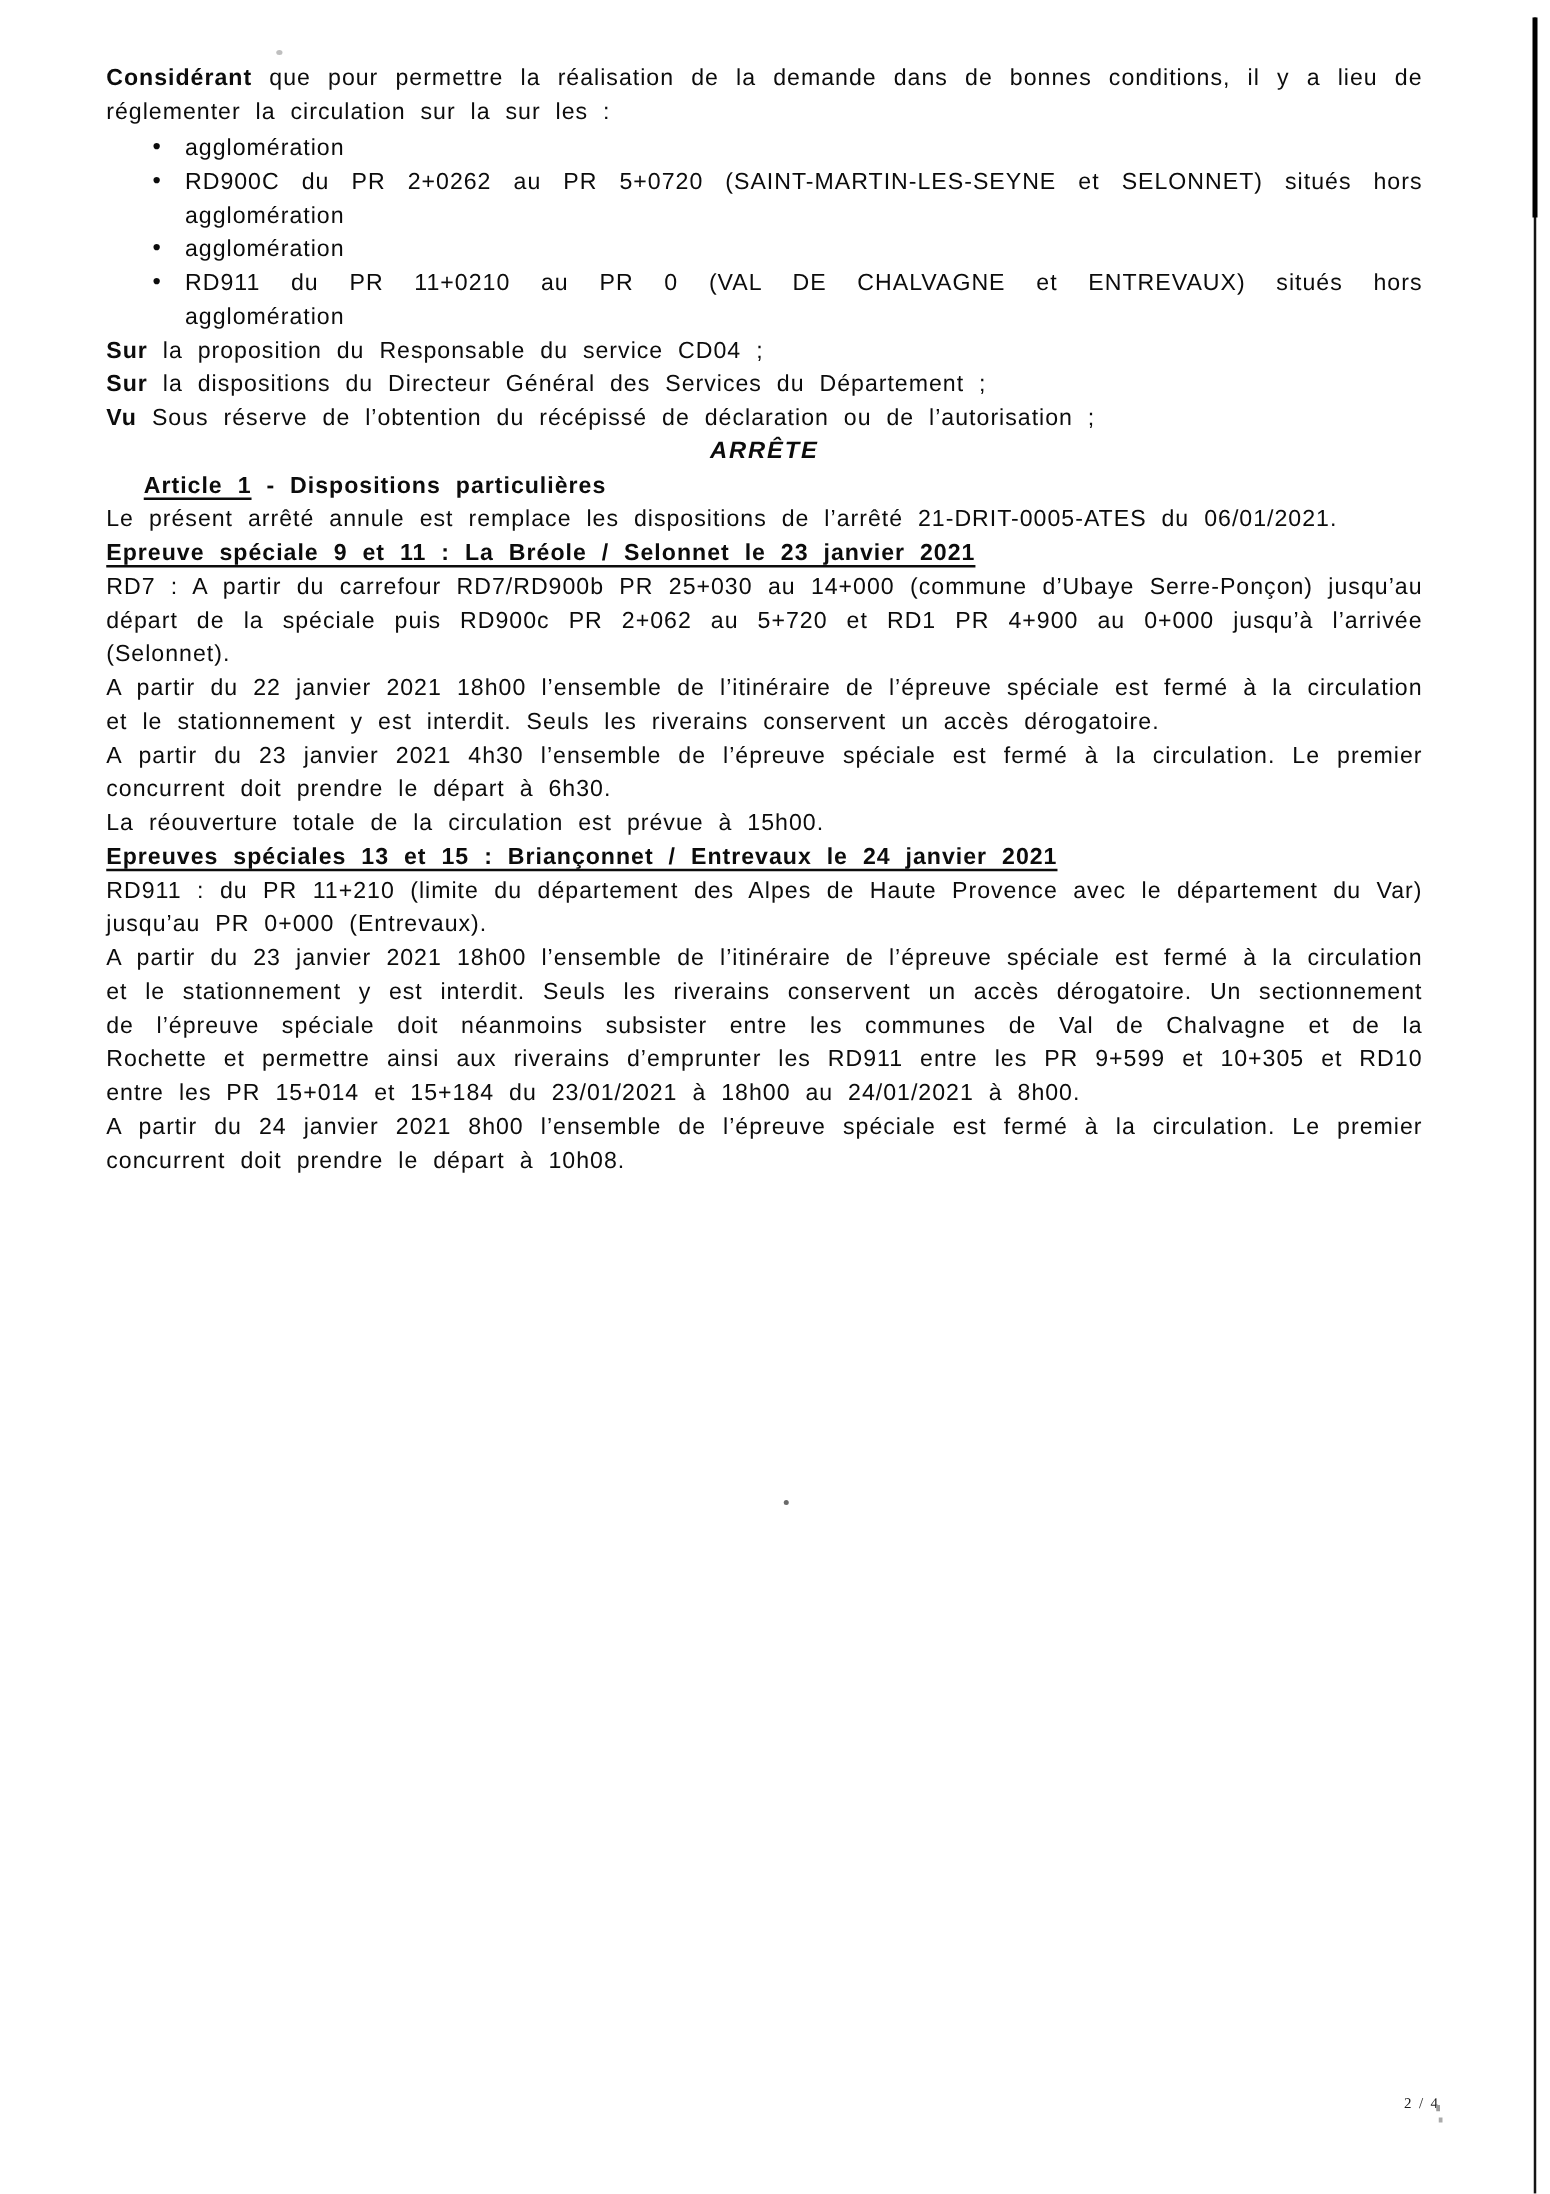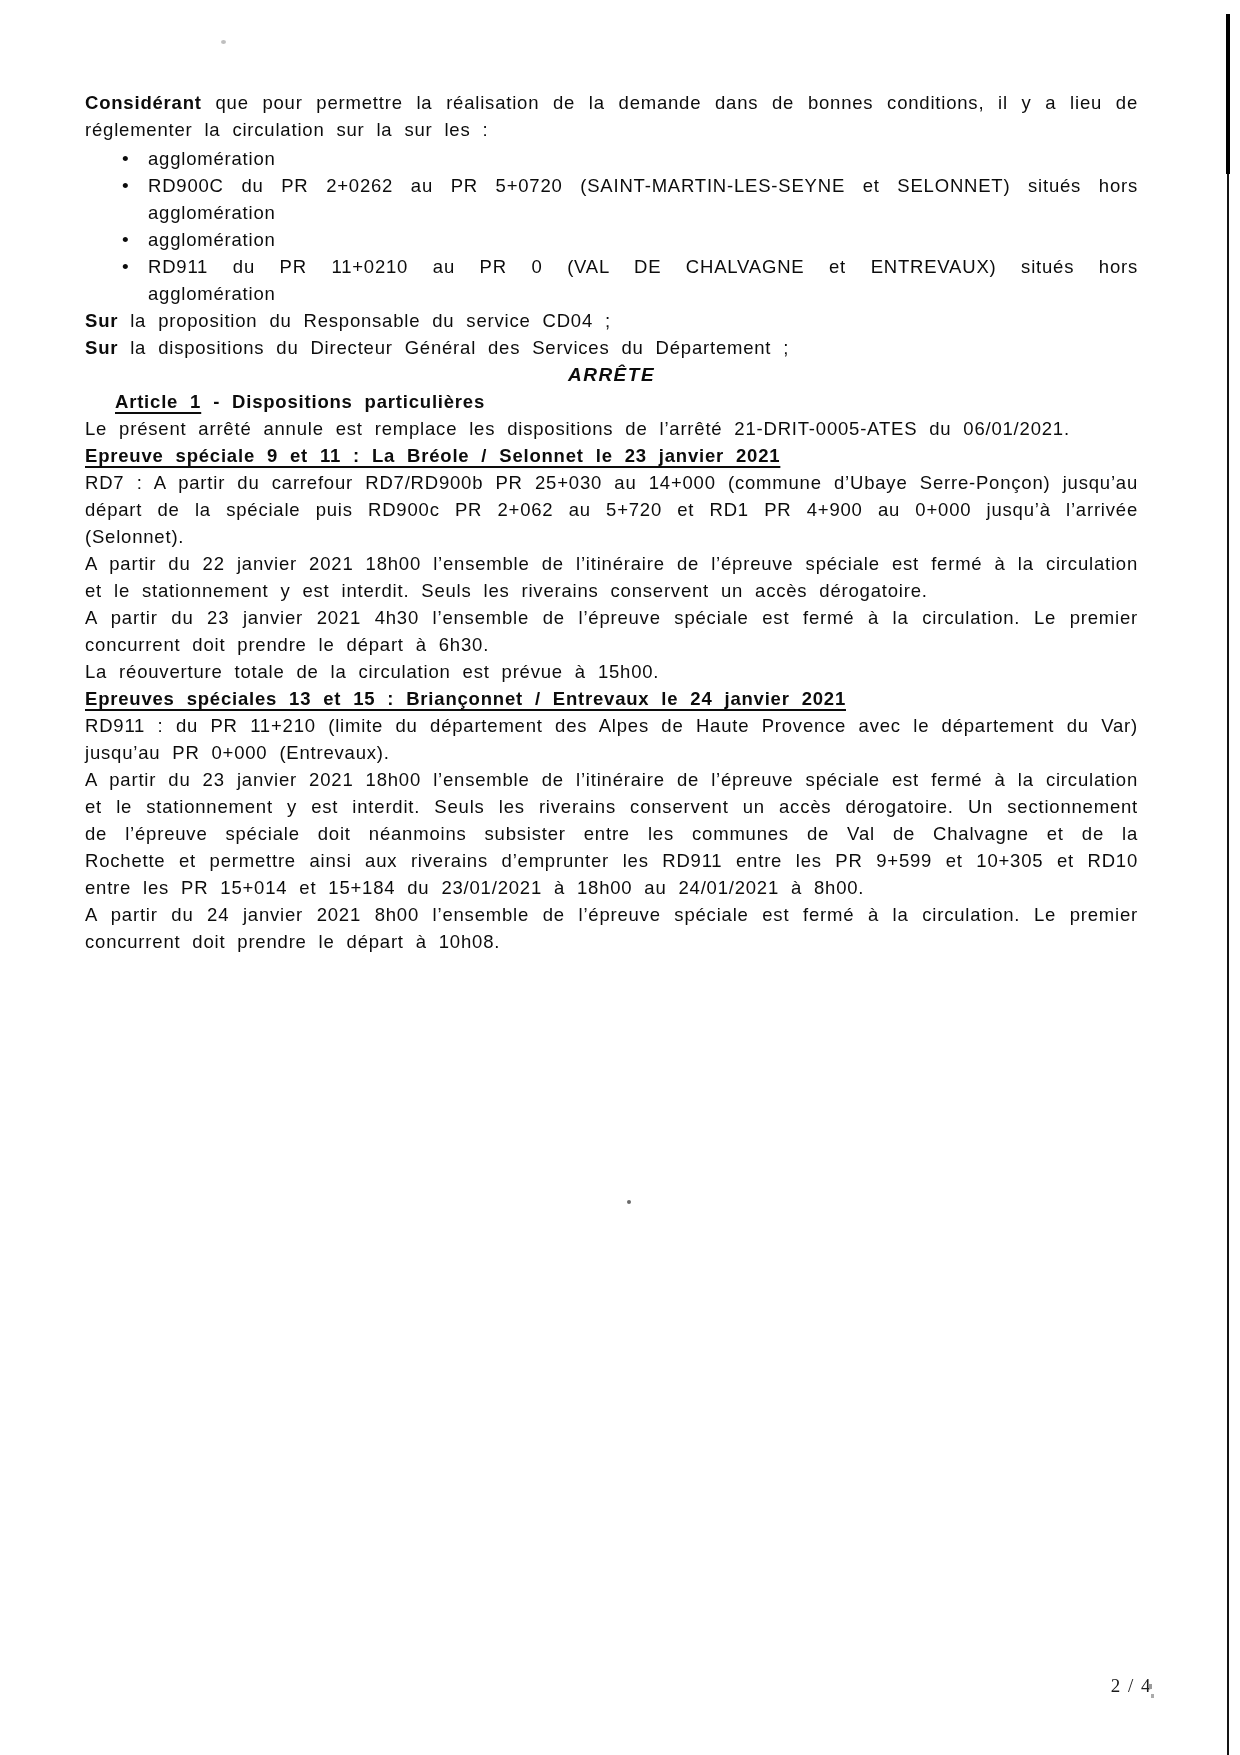--- a/index.html
+++ b/index.html
@@ -21,7 +21,7 @@
     left: 85px;
     top: 0;
     width: 1053px;
-    padding-top: 89px;
+    padding-top: 48px;
   }
   .content p, .content h2, .content h3, .content ul, .content li, .content div.par {
     margin: 0;

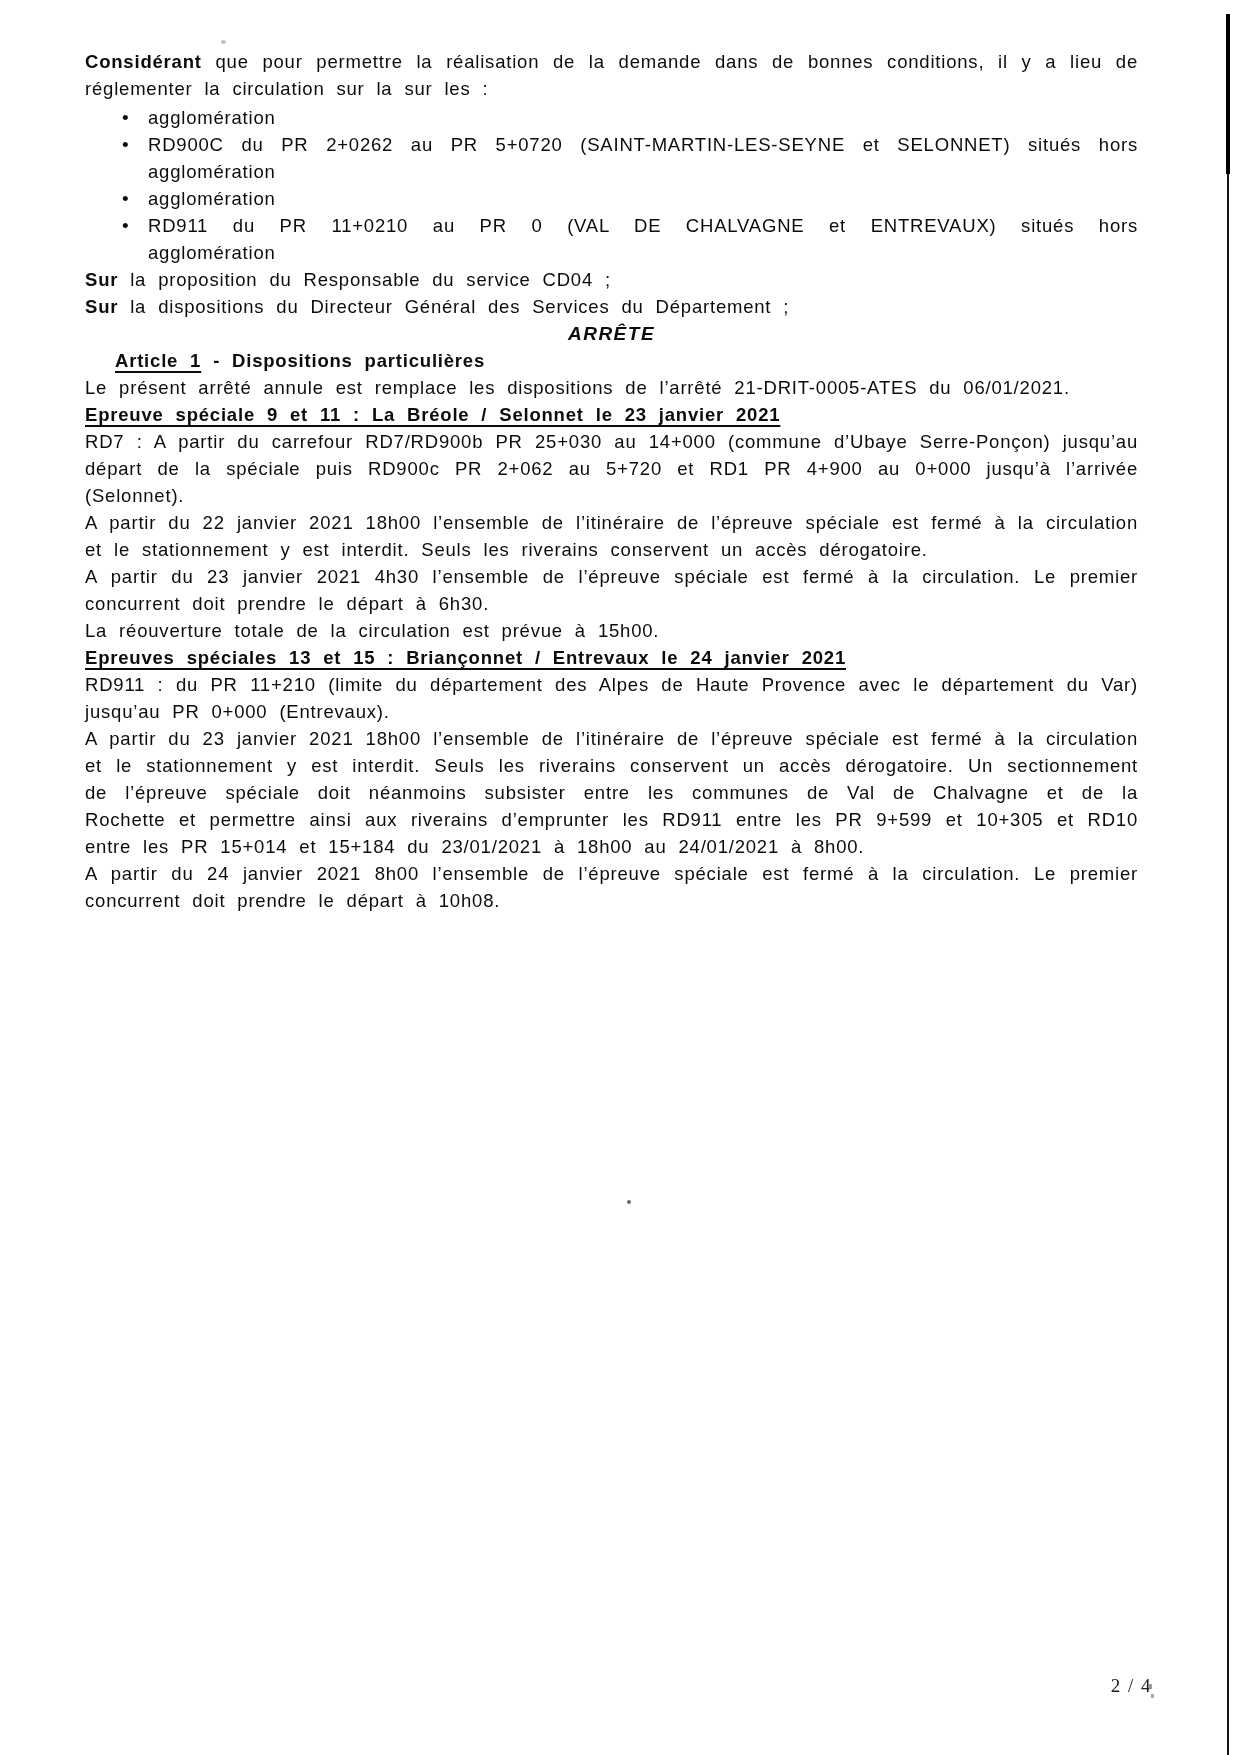--- a/index.html
+++ b/index.html
@@ -180,6 +180,7 @@
 
     <p class="mt37"><b class="lead">Sur</b> <span>la dispositions du Directeur Général des Services du Département ;</span></p>
 
+    <p class="mt33"><b class="lead">Vu</b> <span>Sous réserve de l’obtention du récépissé de déclaration ou de l’autorisation ;</span></p>
 
     <h2 class="par arrete-heading">ARRÊTE</h2>
 

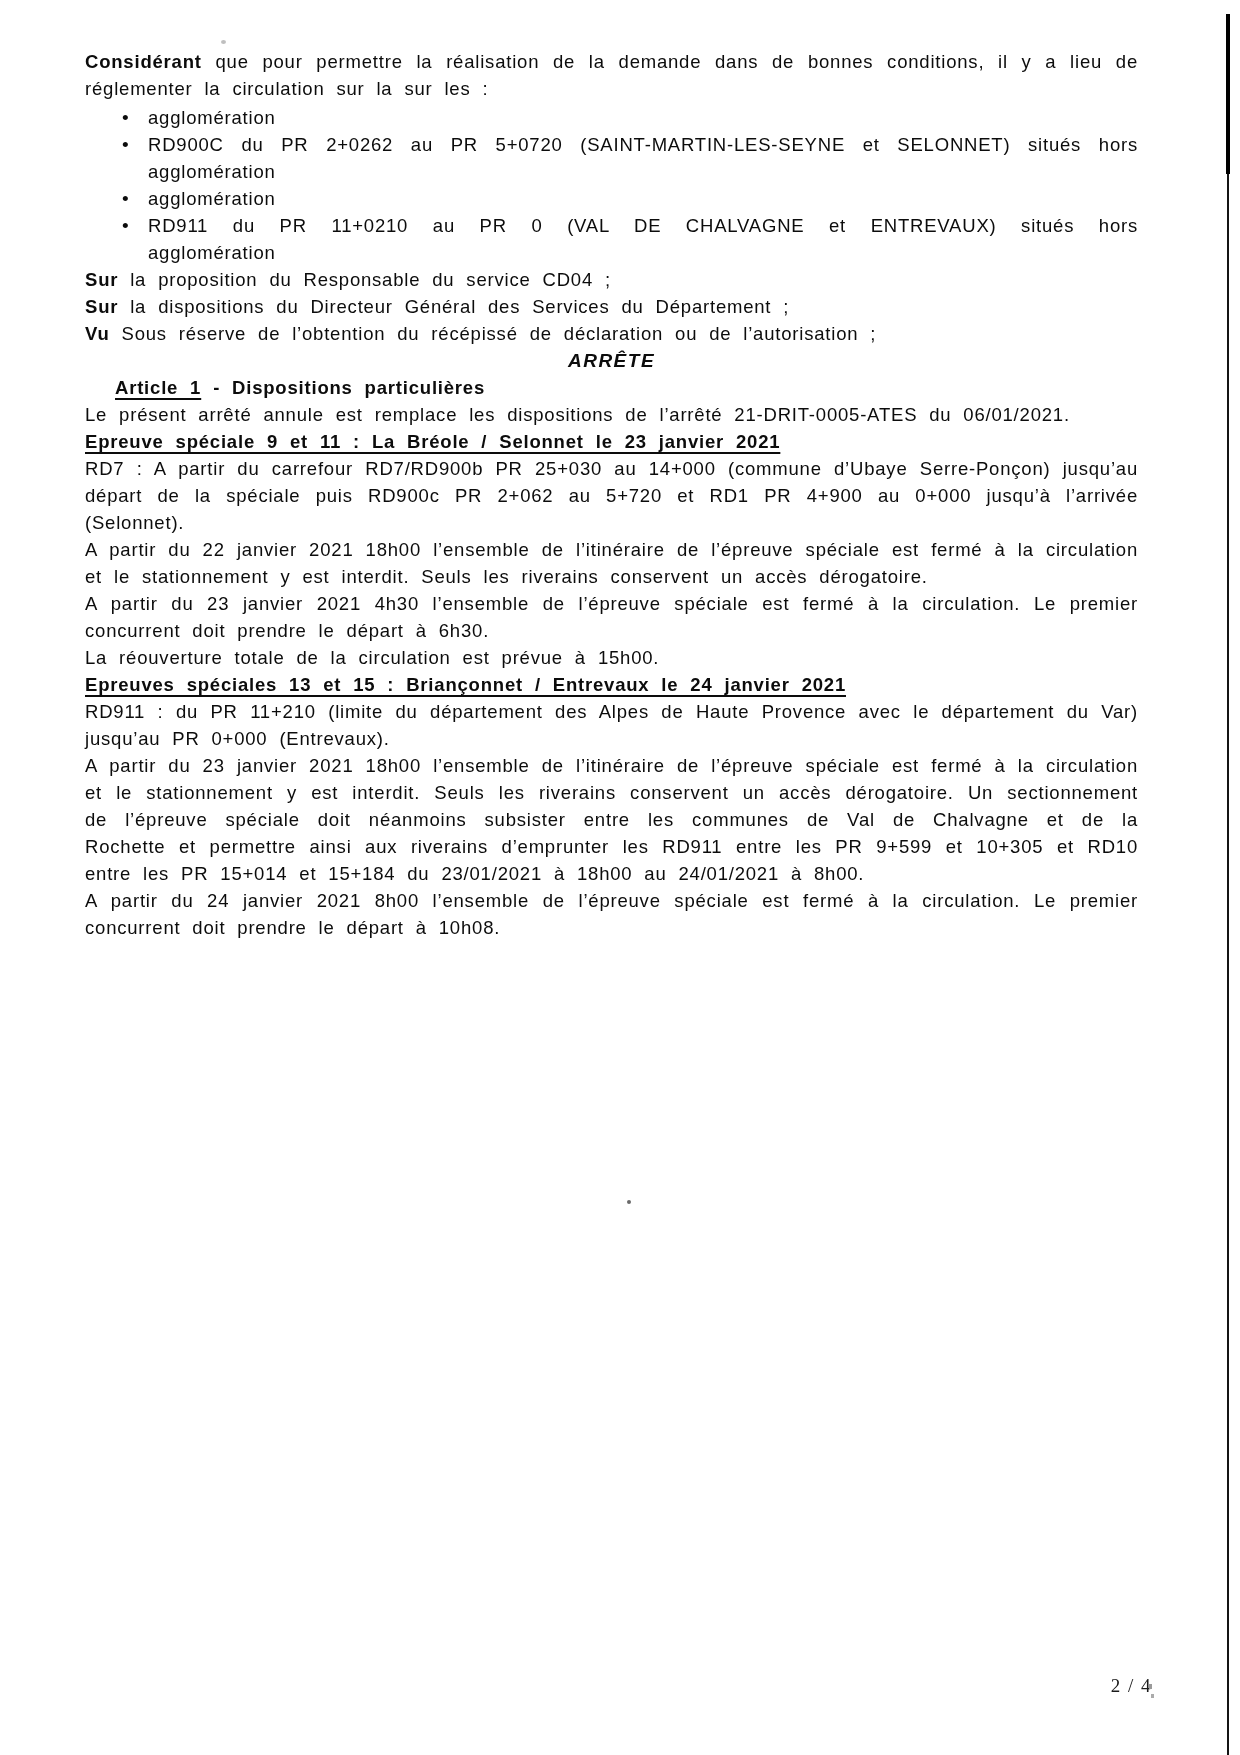--- a/index.html
+++ b/index.html
@@ -89,7 +89,7 @@
     top: 1675px;
     right: 88px;
     font-family: "Liberation Serif", serif;
-    font-size: 19px;
+    font-size: 12px;
     letter-spacing: 1.5px;
     color: #1a1a1a;
   }

